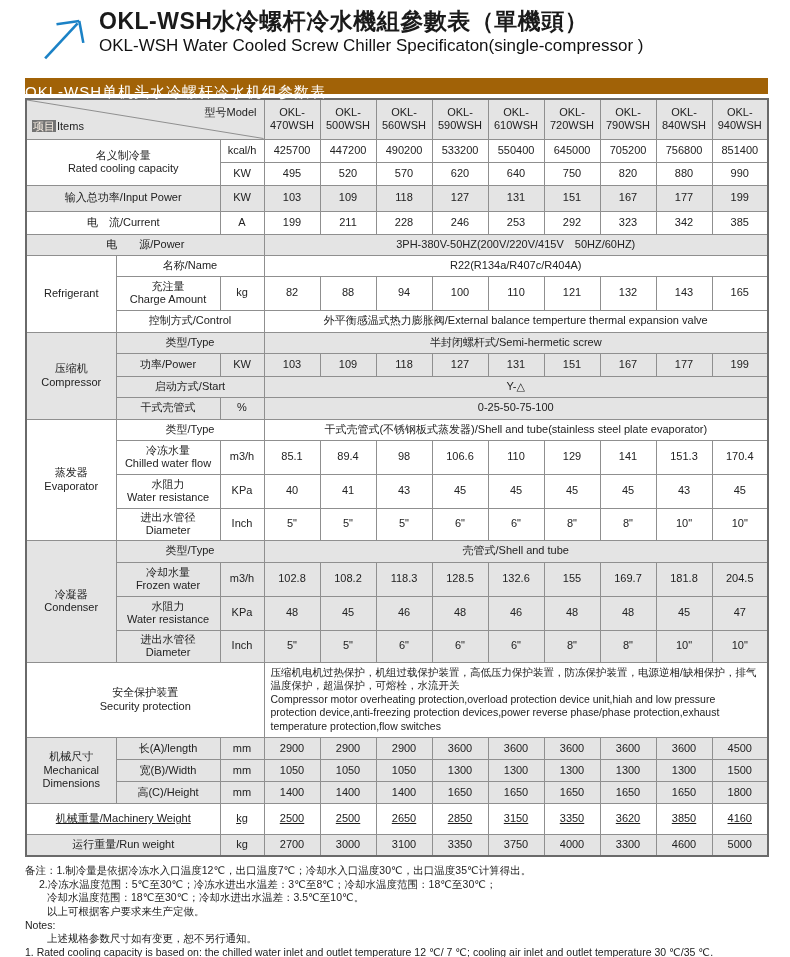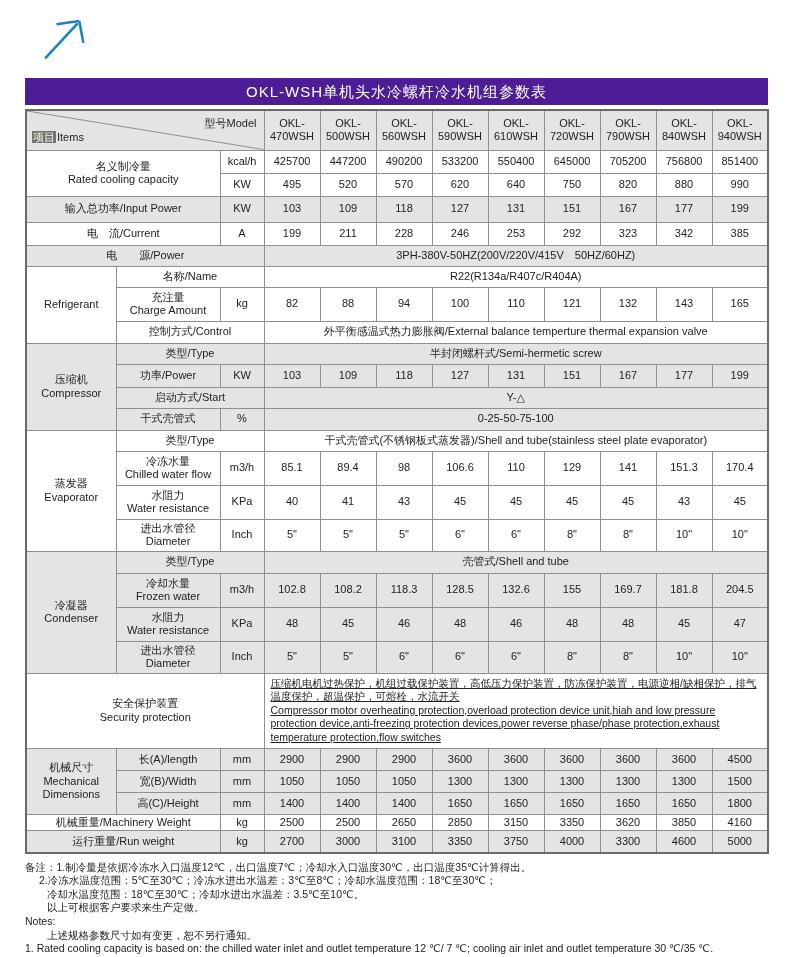--- a/index.html
+++ b/index.html
@@ -51,6 +51,10 @@
         <path d="M52 9 L57 36"></path>
       </g>
     </svg>
+    <div>
+      <div class="t1">OKL-WSH水冷螺杆冷水機組參數表（單機頭）</div>
+      <div class="t2">OKL-WSH Water Cooled Screw Chiller Specificaton(single-compressor )</div>
+    </div>
   </div>
 
   <div class="band">OKL-WSH单机头水冷螺杆冷水机组参数表</div>

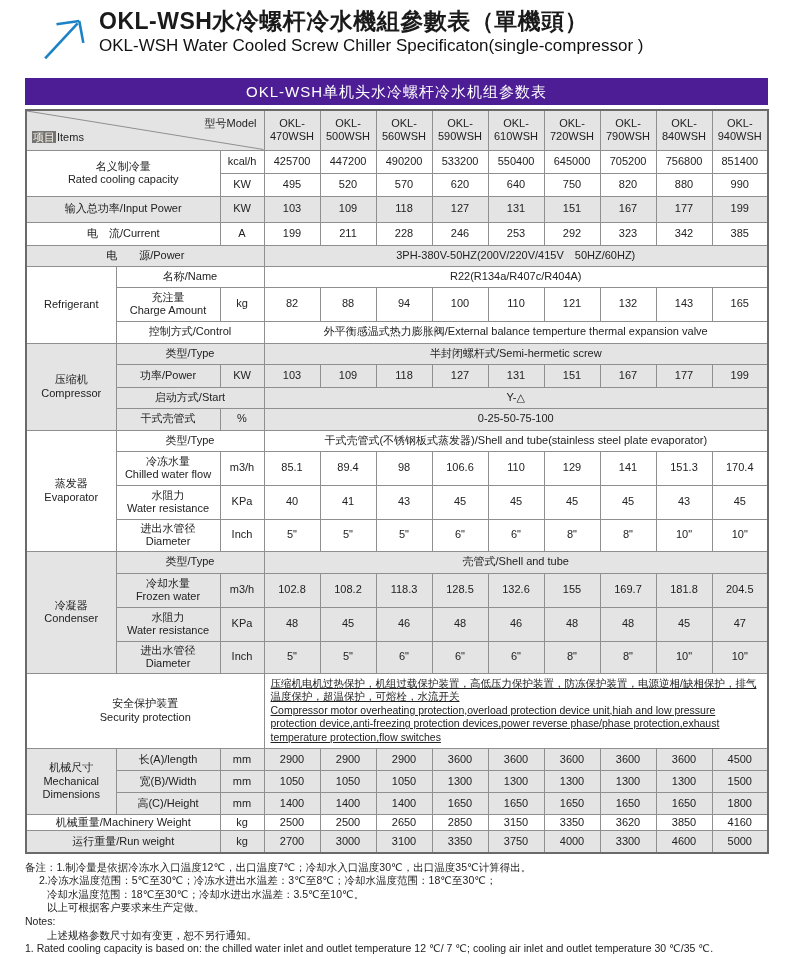--- a/index.html
+++ b/index.html
@@ -15,8 +15,8 @@
   .t2{font-size:17px;font-weight:400;margin-top:2px;color:#111;}
   
   .band{
-    margin-top:14px;height:27px;line-height:27px;text-align:center;
-    background:#4c1d95;color:#fff;font-size:15px;letter-spacing:1px;
+    margin-top:14px;height:16px;line-height:27px;
+    background:#a16207;color:#fff;font-size:15px;letter-spacing:1px;
   }
   
   table.spec{border-collapse:collapse;table-layout:fixed;width:743px;margin-top:4px;border:2px solid #6a6a6a;}

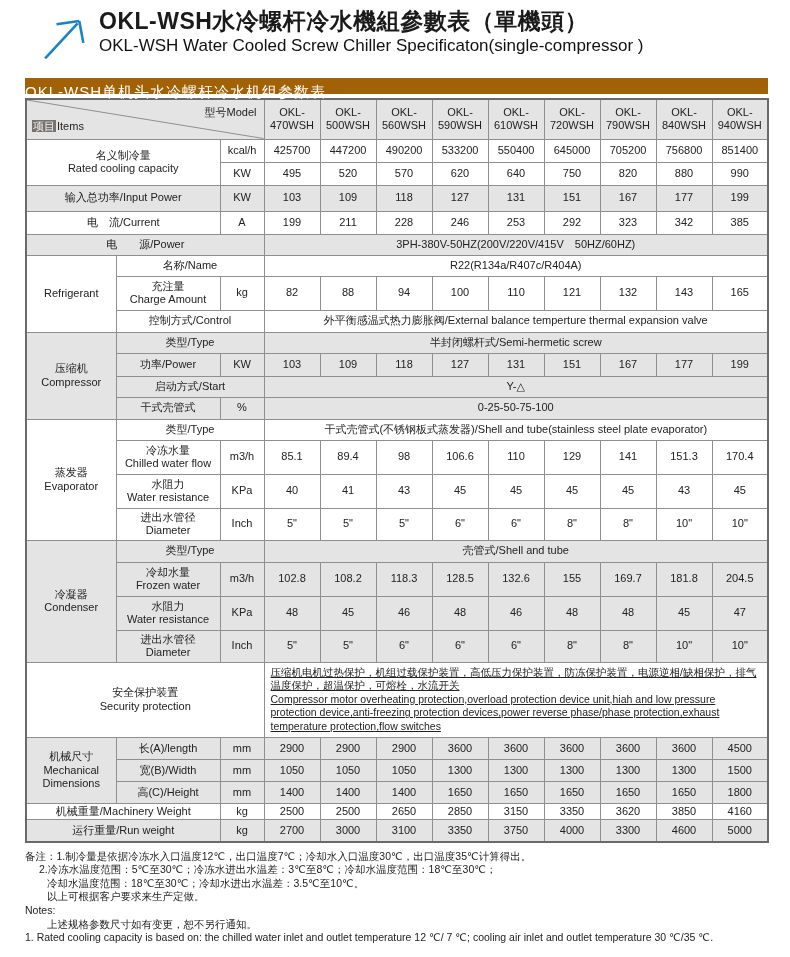--- a/index.html
+++ b/index.html
@@ -25,7 +25,7 @@
     font-size:11px;line-height:1.22;padding:1px 2px;color:#222;word-wrap:break-word;
   }
   table.spec tr.g td{background:#e4e4e4;}
-  table.spec td.left{text-align:left;font-size:10.5px;line-height:1.3;padding:3px 6px;text-decoration:underline;}
+  table.spec td.left{text-align:left;font-size:10.5px;line-height:1.3;padding:3px 6px;}
   
   td.diag{position:relative;padding:0;}
   td.diag svg{position:absolute;left:0;top:0;width:100%;height:100%;}

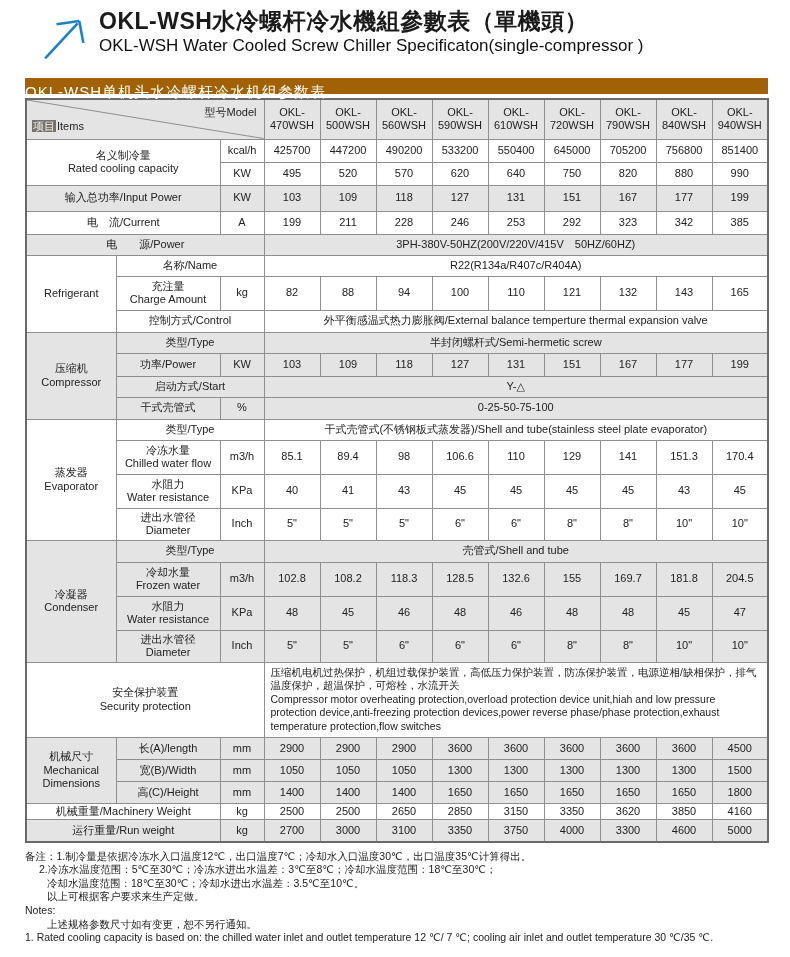--- a/index.html
+++ b/index.html
@@ -329,7 +329,7 @@
           <td>1650</td>
           <td>1800</td>
         </tr>
-        <tr style="height: 16px;">
+        <tr style="height: 31px; text-decoration: underline;">
           <td colspan="2">机械重量/Machinery Weight</td>
           <td>kg</td>
           <td>2500</td>

